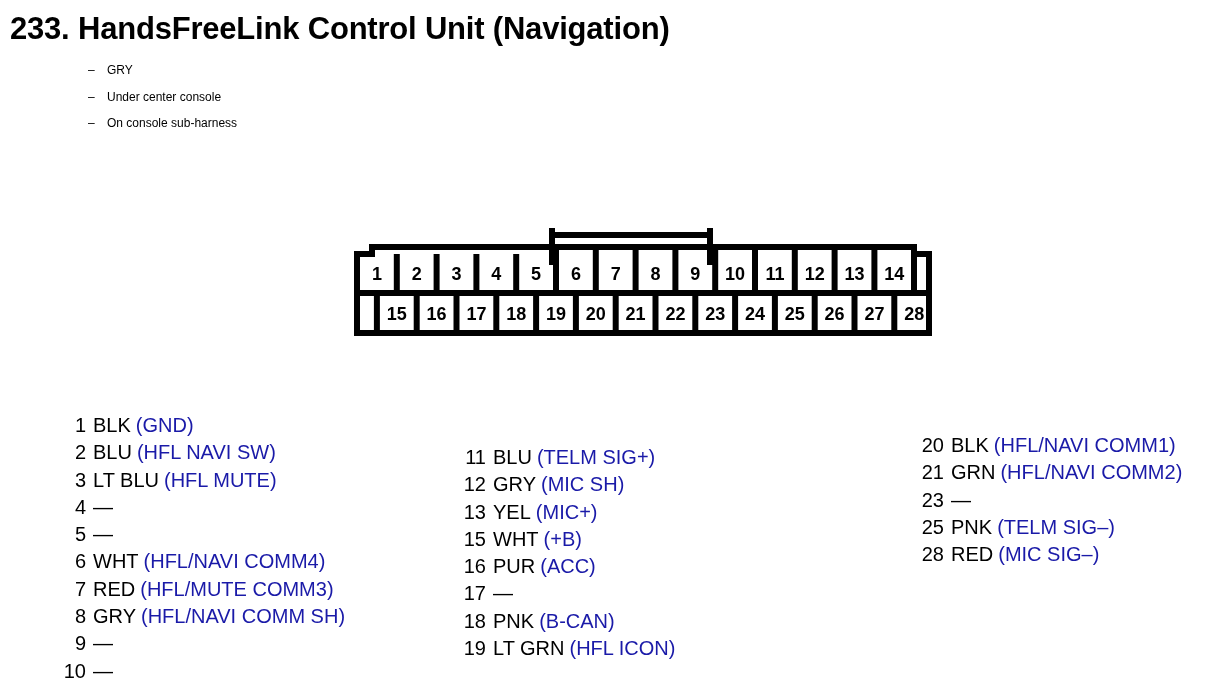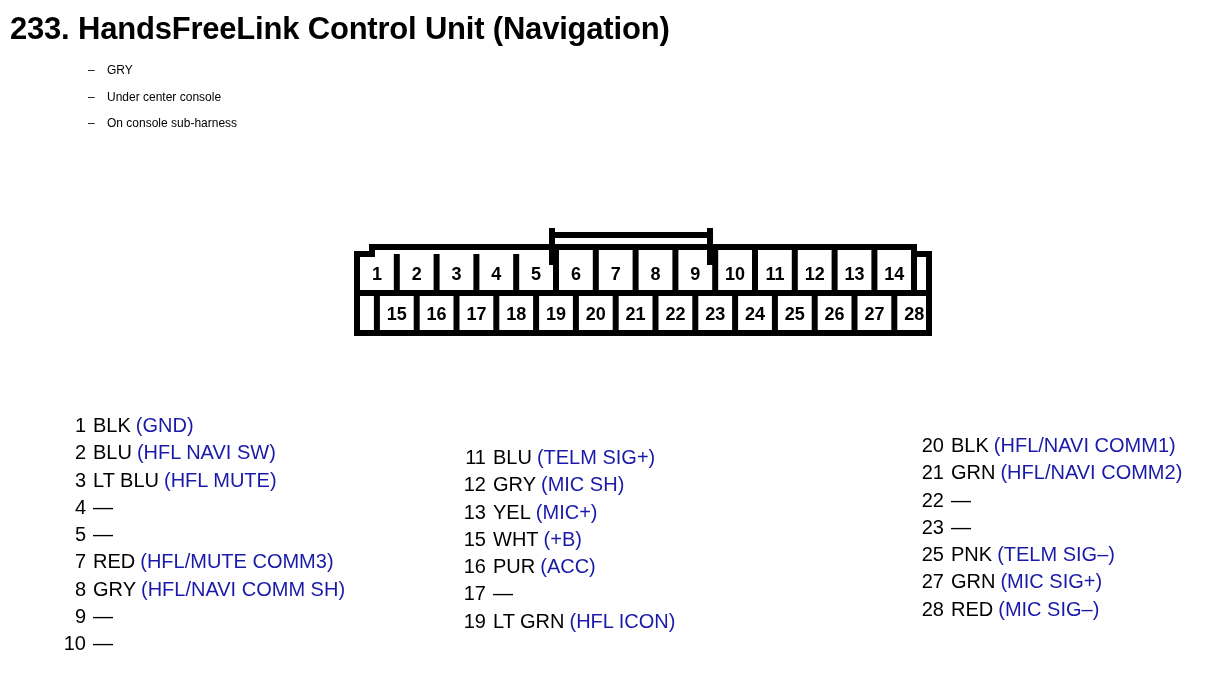--- a/index.html
+++ b/index.html
@@ -196,7 +196,6 @@
 <div class="pin-column" id="pin-column-3">
     <div class="pin-row"><span class="pin-num">20</span><span class="pin-color">BLK</span><span class="pin-signal">(HFL/NAVI COMM1)</span></div>
     <div class="pin-row"><span class="pin-num">21</span><span class="pin-color">GRN</span><span class="pin-signal">(HFL/NAVI COMM2)</span></div>
-    <div class="pin-row"><span class="pin-num">22</span><span class="pin-empty">—</span></div>
     <div class="pin-row"><span class="pin-num">23</span><span class="pin-empty">—</span></div>
     <div class="pin-row"><span class="pin-num">25</span><span class="pin-color">PNK</span><span class="pin-signal">(TELM SIG–)</span></div>
     <div class="pin-row"><span class="pin-num">27</span><span class="pin-color">GRN</span><span class="pin-signal">(MIC SIG+)</span></div>

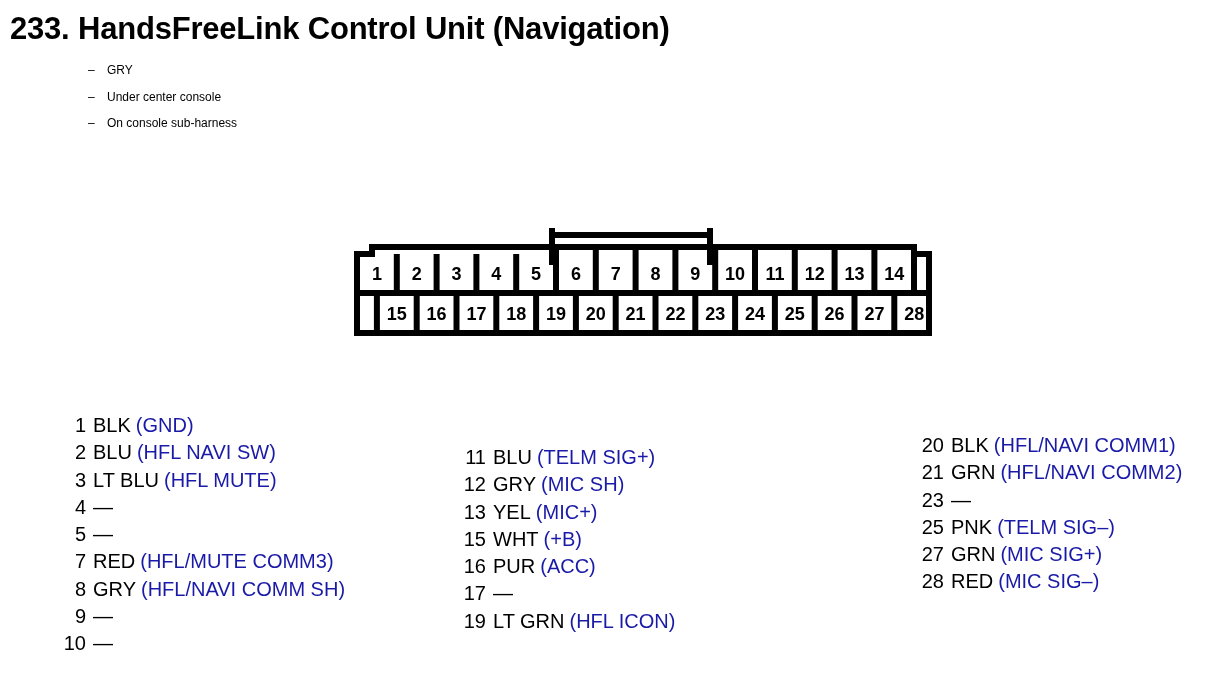--- a/index.html
+++ b/index.html
@@ -179,6 +179,7 @@
     <div class="pin-row"><span class="pin-num">3</span><span class="pin-color">LT BLU</span><span class="pin-signal">(HFL MUTE)</span></div>
     <div class="pin-row"><span class="pin-num">4</span><span class="pin-empty">—</span></div>
     <div class="pin-row"><span class="pin-num">5</span><span class="pin-empty">—</span></div>
+    <div class="pin-row"><span class="pin-num">6</span><span class="pin-color">WHT</span><span class="pin-signal">(HFL/NAVI COMM4)</span></div>
     <div class="pin-row"><span class="pin-num">7</span><span class="pin-color">RED</span><span class="pin-signal">(HFL/MUTE COMM3)</span></div>
     <div class="pin-row"><span class="pin-num">8</span><span class="pin-color">GRY</span><span class="pin-signal">(HFL/NAVI COMM SH)</span></div>
     <div class="pin-row"><span class="pin-num">9</span><span class="pin-empty">—</span></div>

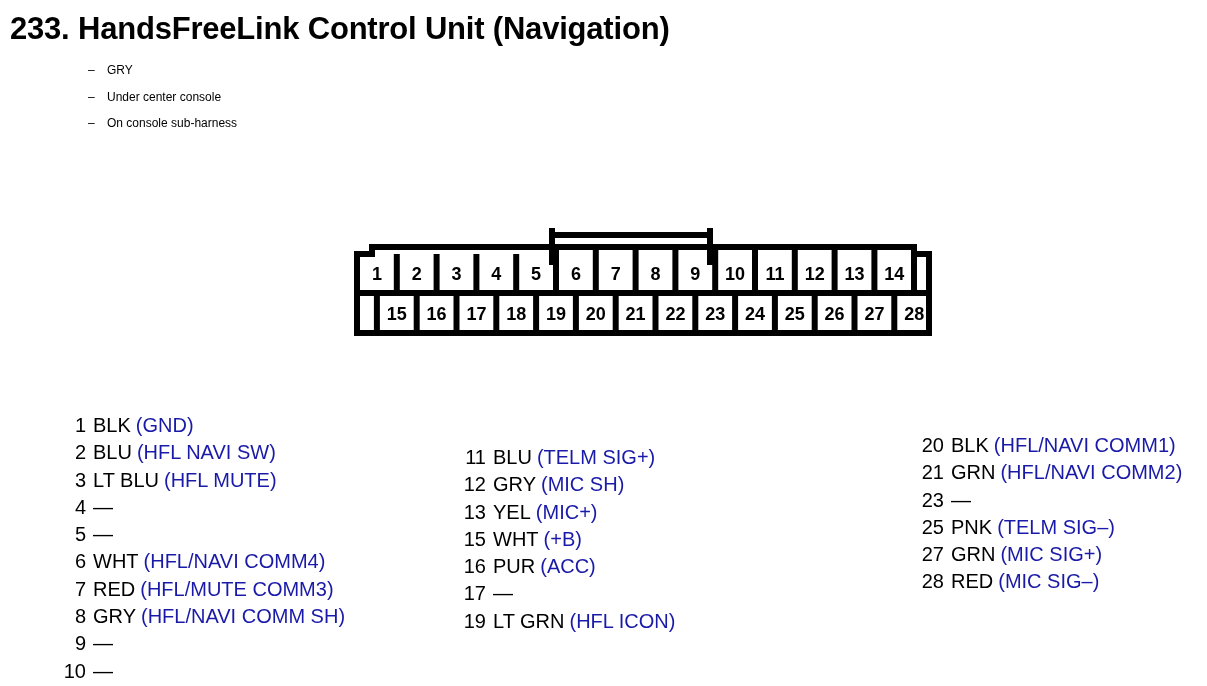--- a/index.html
+++ b/index.html
@@ -199,7 +199,6 @@
     <div class="pin-row"><span class="pin-num">21</span><span class="pin-color">GRN</span><span class="pin-signal">(HFL/NAVI COMM2)</span></div>
     <div class="pin-row"><span class="pin-num">23</span><span class="pin-empty">—</span></div>
     <div class="pin-row"><span class="pin-num">25</span><span class="pin-color">PNK</span><span class="pin-signal">(TELM SIG–)</span></div>
-    <div class="pin-row"><span class="pin-num">27</span><span class="pin-color">GRN</span><span class="pin-signal">(MIC SIG+)</span></div>
     <div class="pin-row"><span class="pin-num">28</span><span class="pin-color">RED</span><span class="pin-signal">(MIC SIG–)</span></div>
   </div>
 

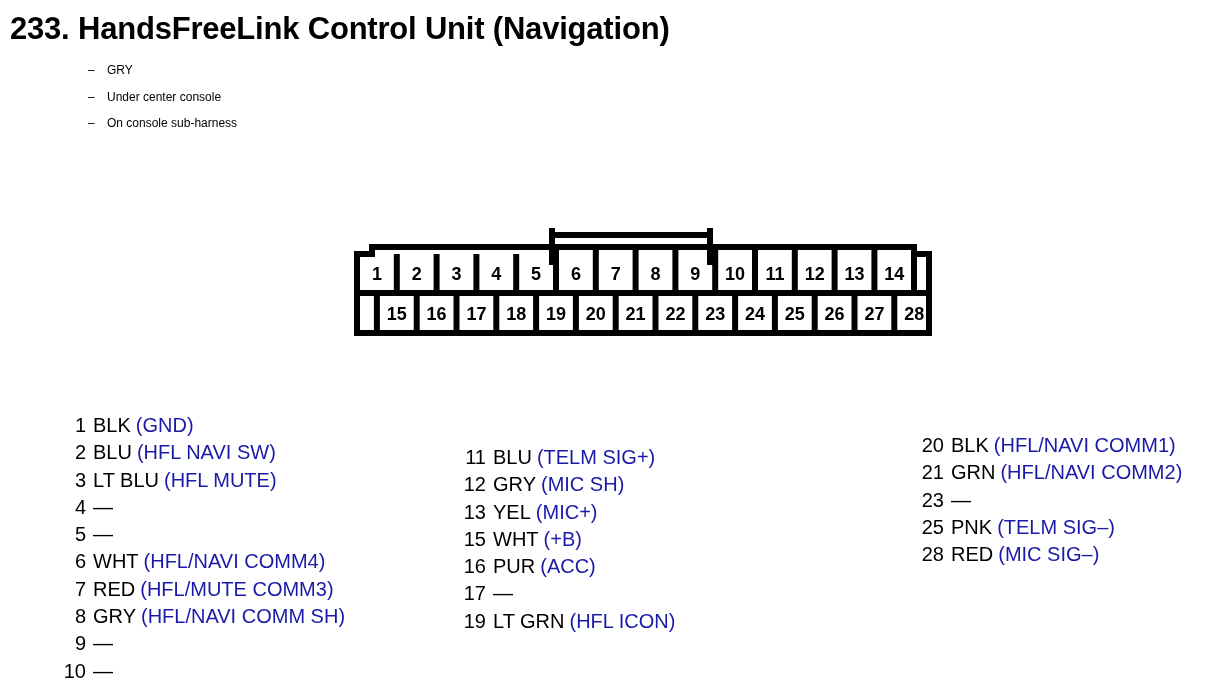--- a/index.html
+++ b/index.html
@@ -192,6 +192,7 @@
     <div class="pin-row"><span class="pin-num">15</span><span class="pin-color">WHT</span><span class="pin-signal">(+B)</span></div>
     <div class="pin-row"><span class="pin-num">16</span><span class="pin-color">PUR</span><span class="pin-signal">(ACC)</span></div>
     <div class="pin-row"><span class="pin-num">17</span><span class="pin-empty">—</span></div>
+    <div class="pin-row"><span class="pin-num">18</span><span class="pin-color">PNK</span><span class="pin-signal">(B-CAN)</span></div>
     <div class="pin-row"><span class="pin-num">19</span><span class="pin-color">LT GRN</span><span class="pin-signal">(HFL ICON)</span></div>
   </div>
 <div class="pin-column" id="pin-column-3">

